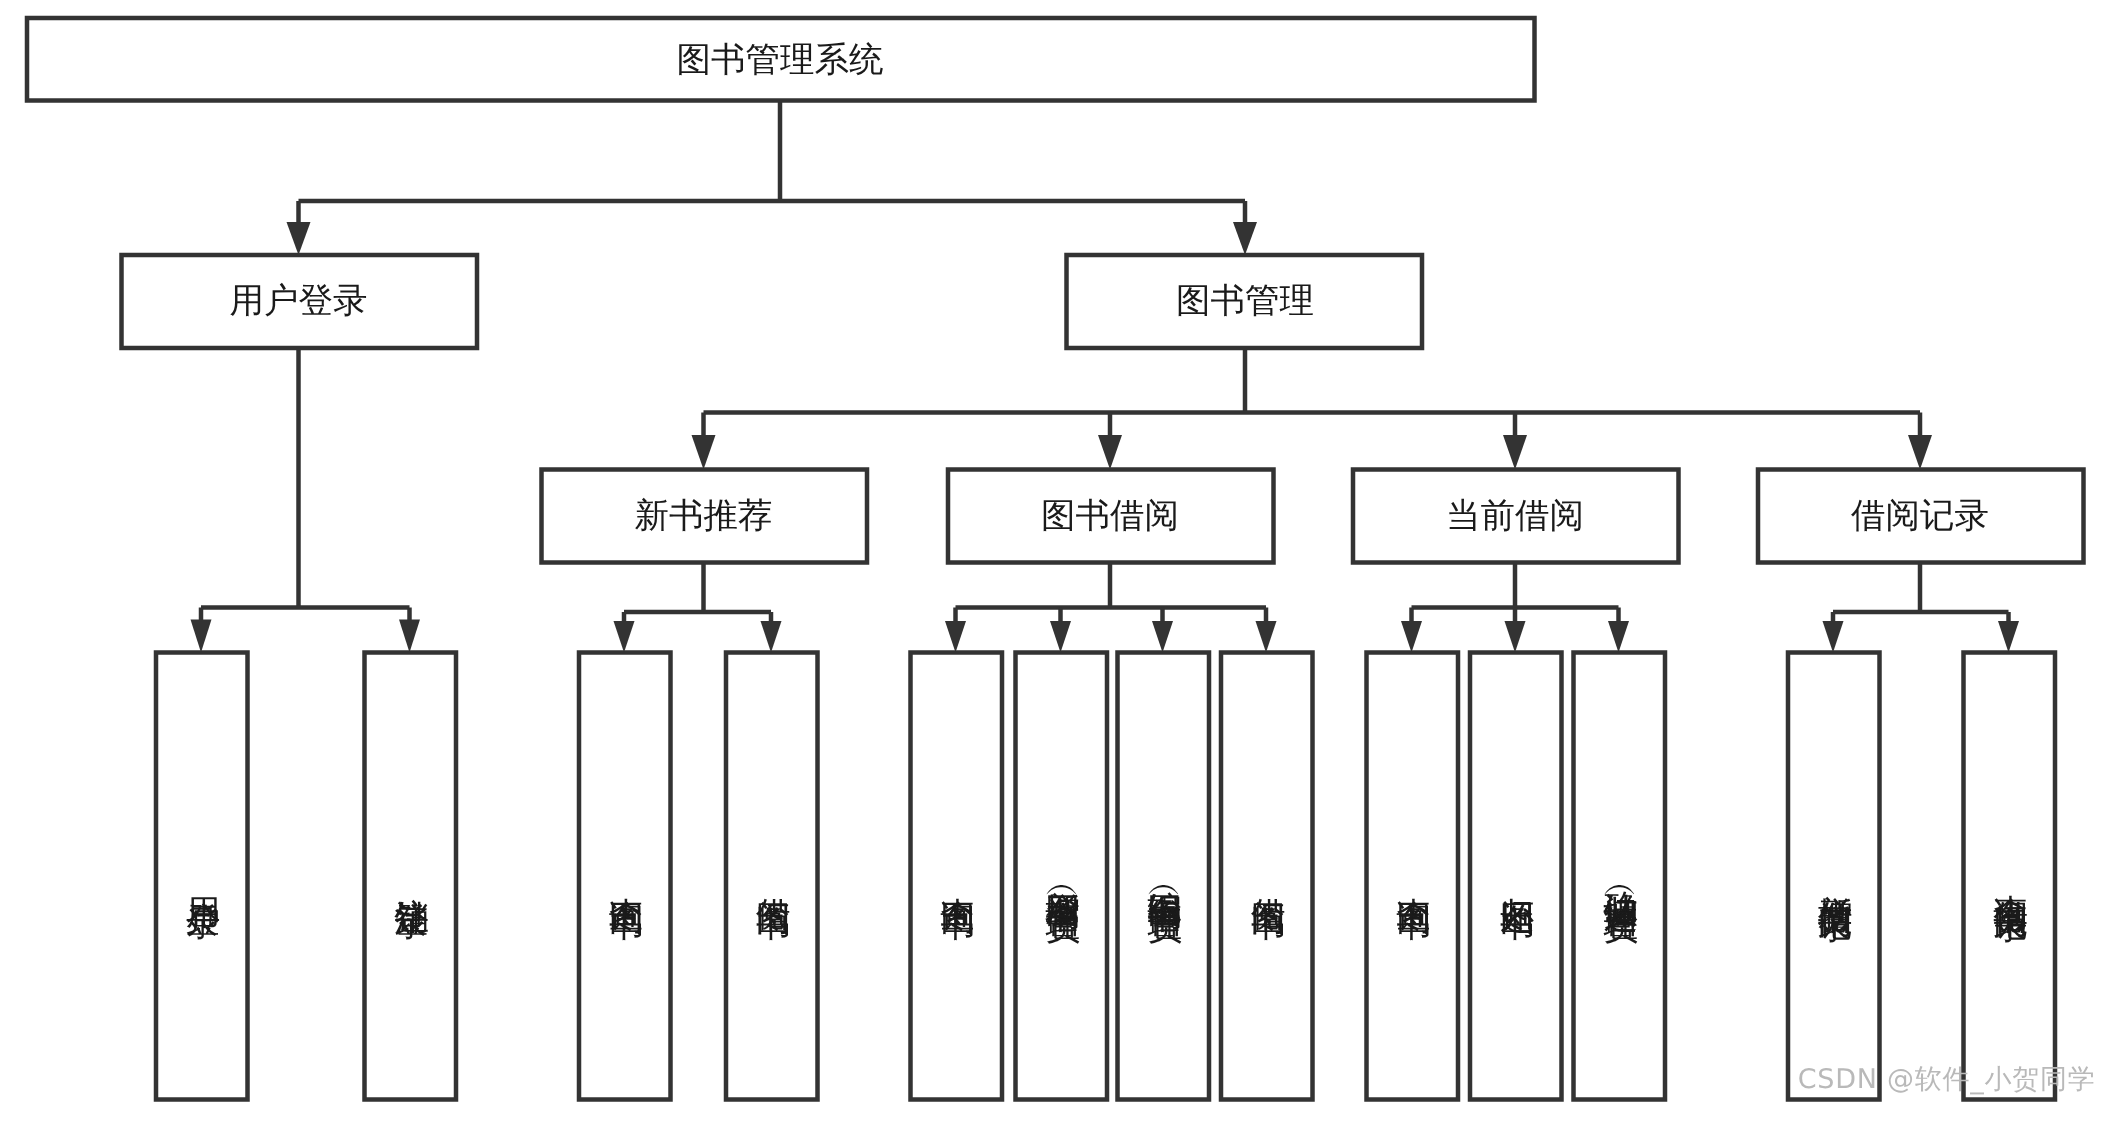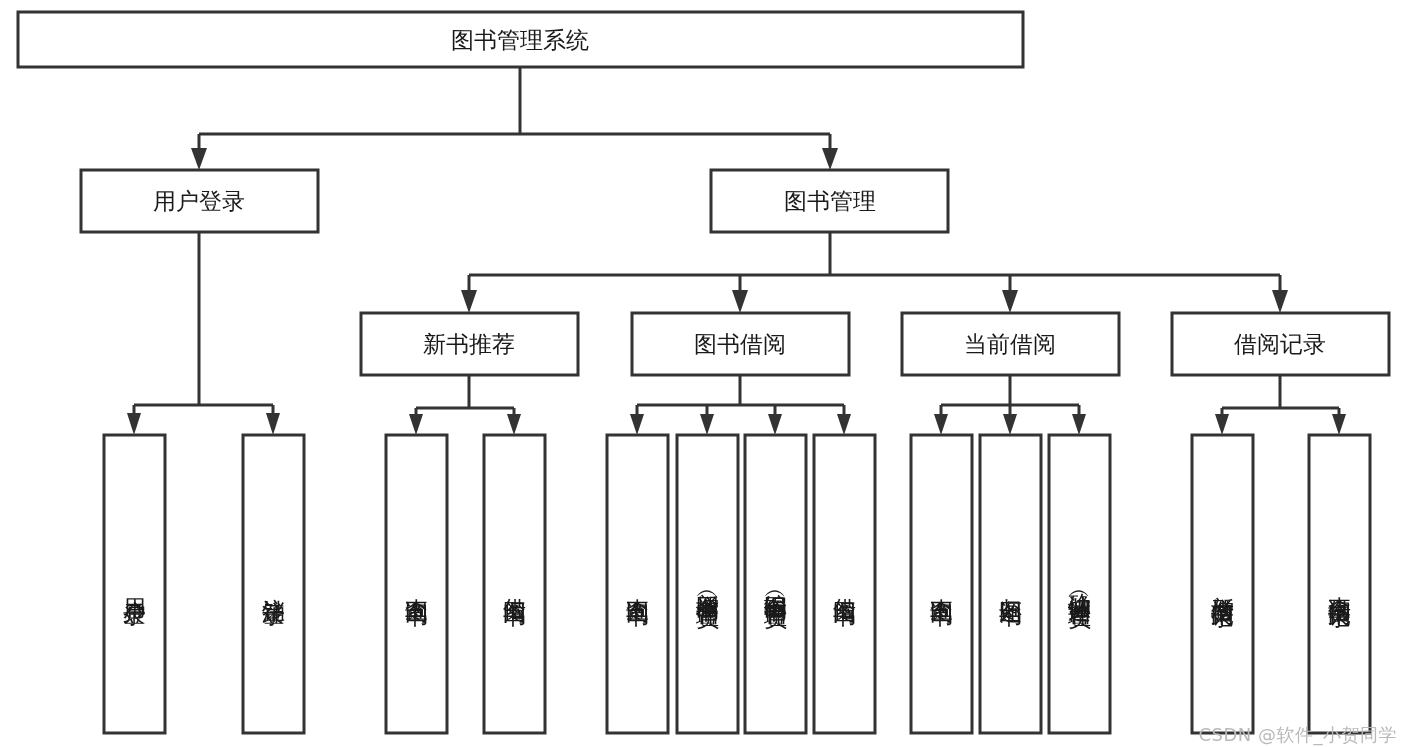--- a/index.html
+++ b/index.html
@@ -68,7 +68,7 @@
   .watermark {
     position: absolute;
     right: 8px;
-    bottom: 0;
+    bottom: 16px;
     font-family: "DejaVu Sans", "Liberation Sans", sans-serif;
     font-size: 18px;
     color: #b9b9b9;

